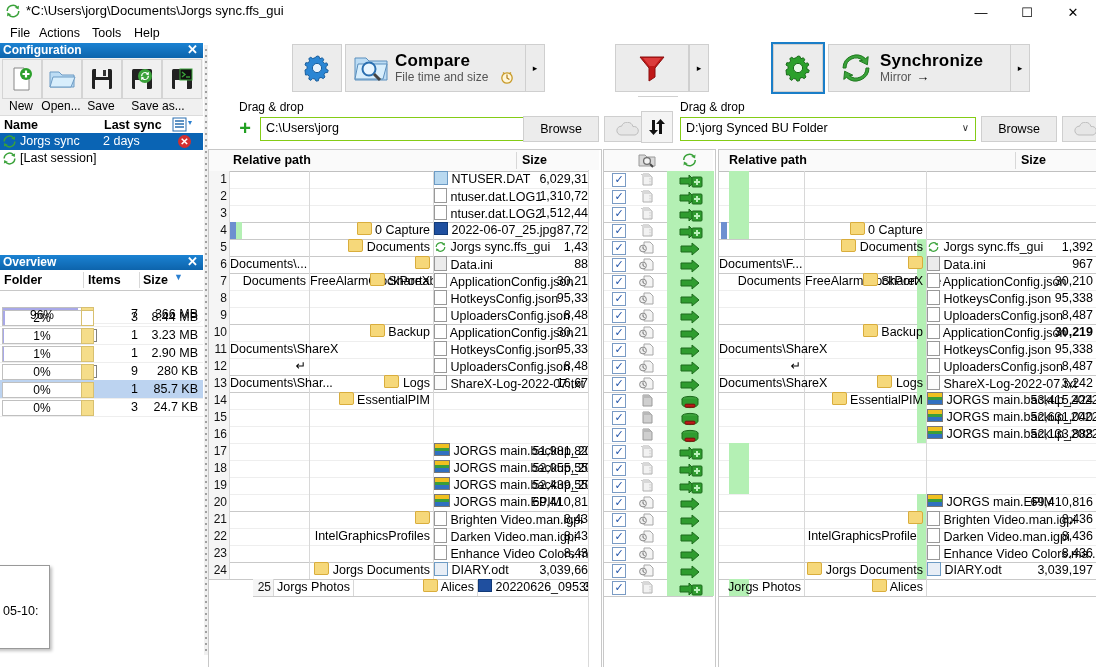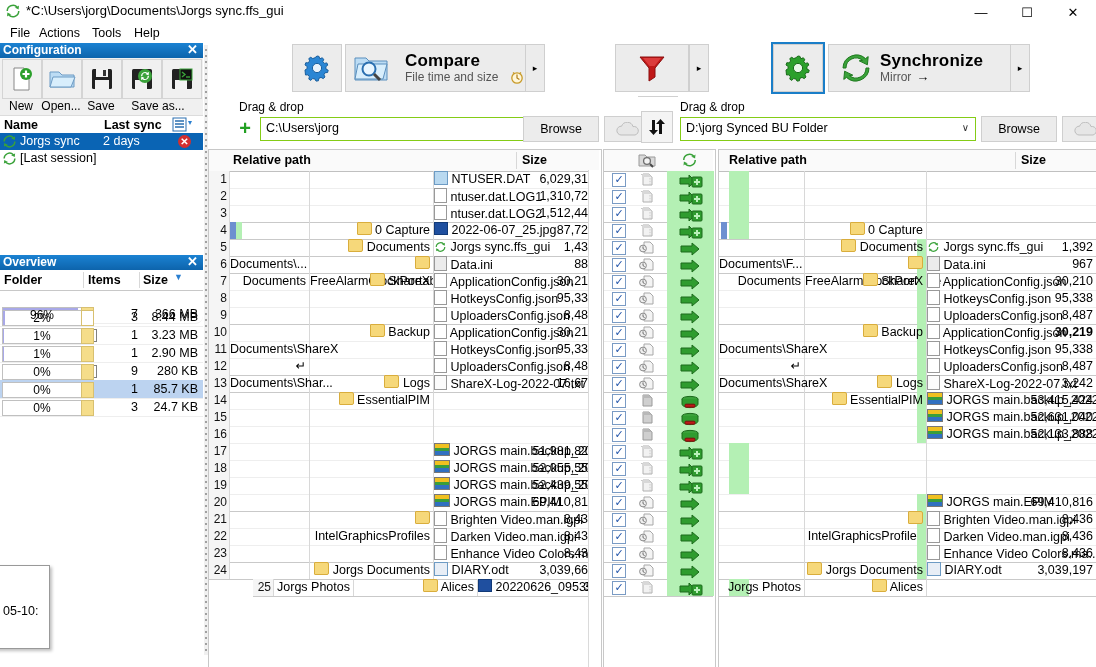--- a/index.html
+++ b/index.html
@@ -432,7 +432,7 @@
         <circle cx="15" cy="17" r="6.5" fill="#e9f6ff" stroke="#2a6fb0" stroke-width="2"></circle>
         <path d="M20 22l6 6" stroke="#444" stroke-width="3"></path>
       </svg>
-      <div style="margin-left:17px;line-height:1.1">
+      <div style="margin-left:7px;line-height:1.1">
         <div class="tb-big-title">Compare</div>
         <div style="display:flex;align-items:center;gap:12px">
           <span class="tb-big-sub">File time and size</span>

